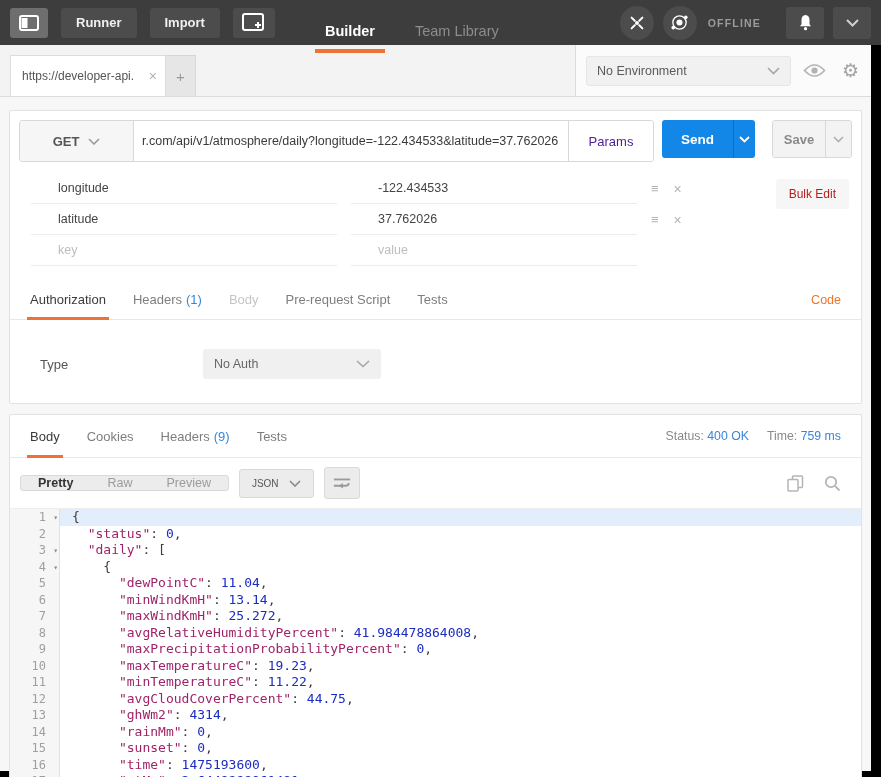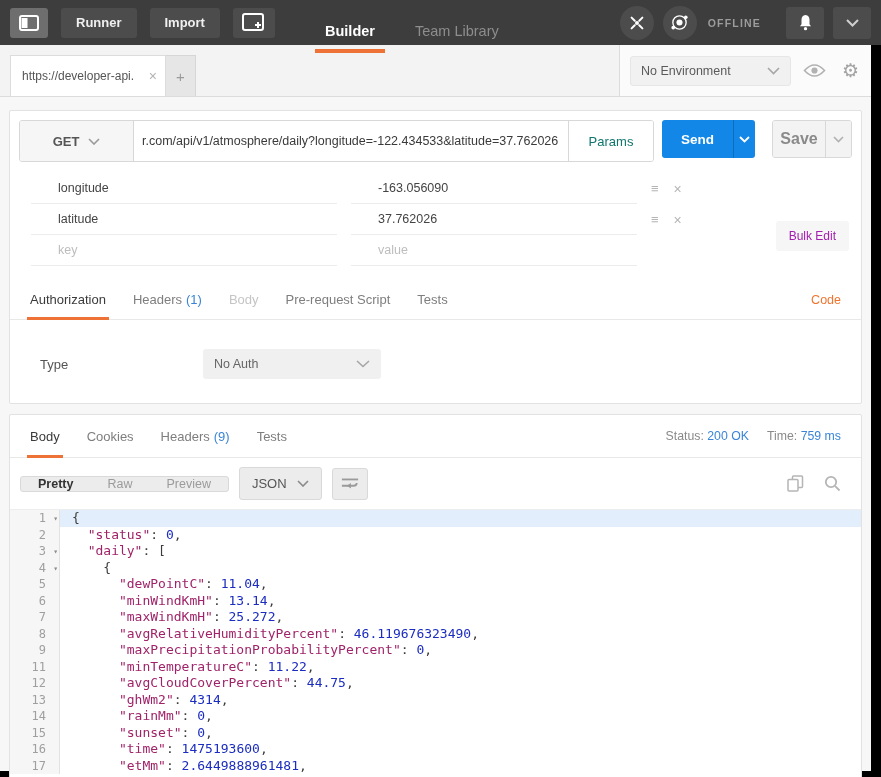--- a/index.html
+++ b/index.html
@@ -43,7 +43,7 @@
   .plus-tab { width:30px; height:41px; background:#e6e6e6; border:1px solid #d6d6d6; border-bottom:none;
     border-left:none; display:flex; align-items:center; justify-content:center; color:#9a9a9a;
     font-size:15px; cursor:pointer; }
-  .env-panel { width:252px; background:#fbfbfb; border-left:1px solid #dcdcdc;
+  .env-panel { width:296px; background:#fbfbfb; border-left:1px solid #dcdcdc;
     border-bottom:1px solid #dcdcdc; display:flex; align-items:center; padding:0 8px 0 10px; }
   .env-select { width:210px; height:30px; background:#f1f1f1; border:1px solid #e6e6e6;
     border-radius:3px; display:flex; align-items:center; padding:0 10px; font-size:12.5px;

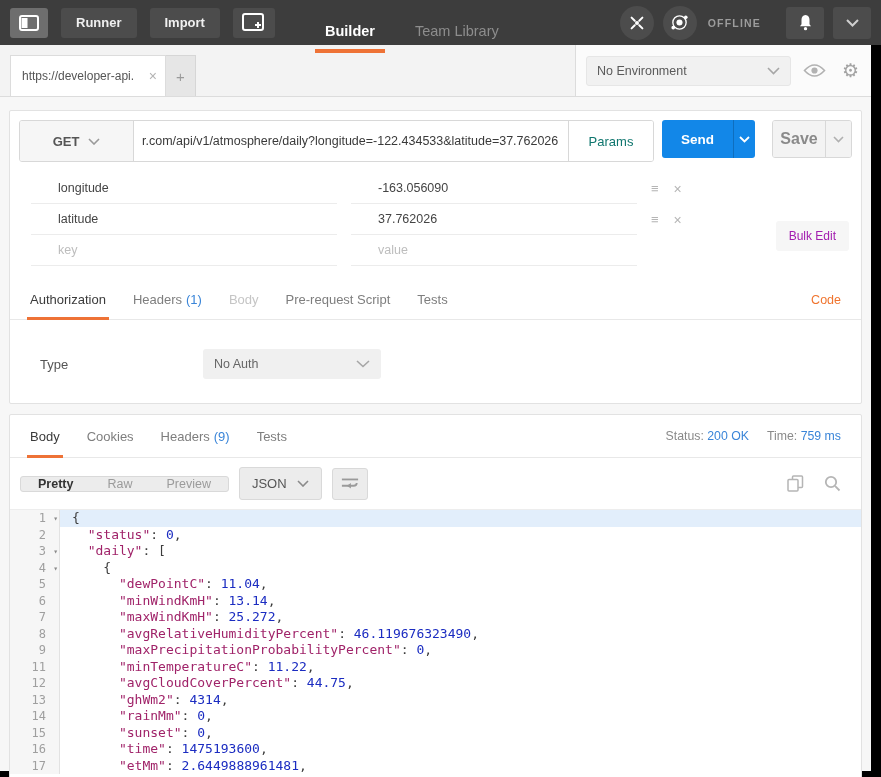--- a/index.html
+++ b/index.html
@@ -64,7 +64,7 @@
   .url-input { flex:1; border:none; outline:none; font-family:inherit; font-size:12.5px;
     color:#3a3a3a; padding:0 8px; background:#fff; }
   .params-btn { width:85px; background:#fff; border:none; border-left:1px solid #d8d8d8;
-    font-family:inherit; font-size:13px; color:#0f766e; cursor:pointer; }
+    font-family:inherit; font-size:13px; color:#4c1d95; cursor:pointer; }
   .send-group { display:flex; height:38px; margin-left:8px; border-radius:3px; overflow:hidden; }
   .send-main { width:71px; background:#1287e8; color:#fff; border:none; font-family:inherit;
     font-size:13.5px; font-weight:700; cursor:pointer; }

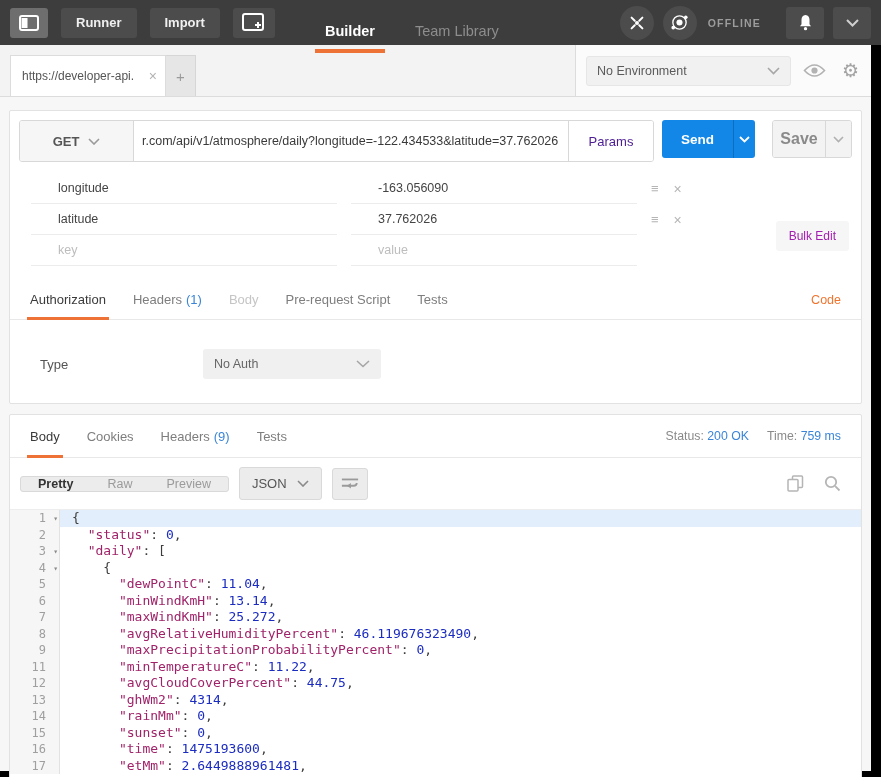--- a/index.html
+++ b/index.html
@@ -73,7 +73,7 @@
   .save-group { display:flex; height:38px; margin-left:17px; border:1px solid #d8d8d8;
     border-radius:3px; overflow:hidden; }
   .save-main { width:52px; background:#f3f3f3; color:#8a8a8a; border:none; font-family:inherit;
-    font-size:16px; font-weight:700; cursor:pointer; }
+    font-size:13px; font-weight:700; cursor:pointer; }
   .save-caret { width:26px; background:#f3f3f3; border:none; border-left:1px solid #d8d8d8;
     display:flex; align-items:center; justify-content:center; cursor:pointer; }
 

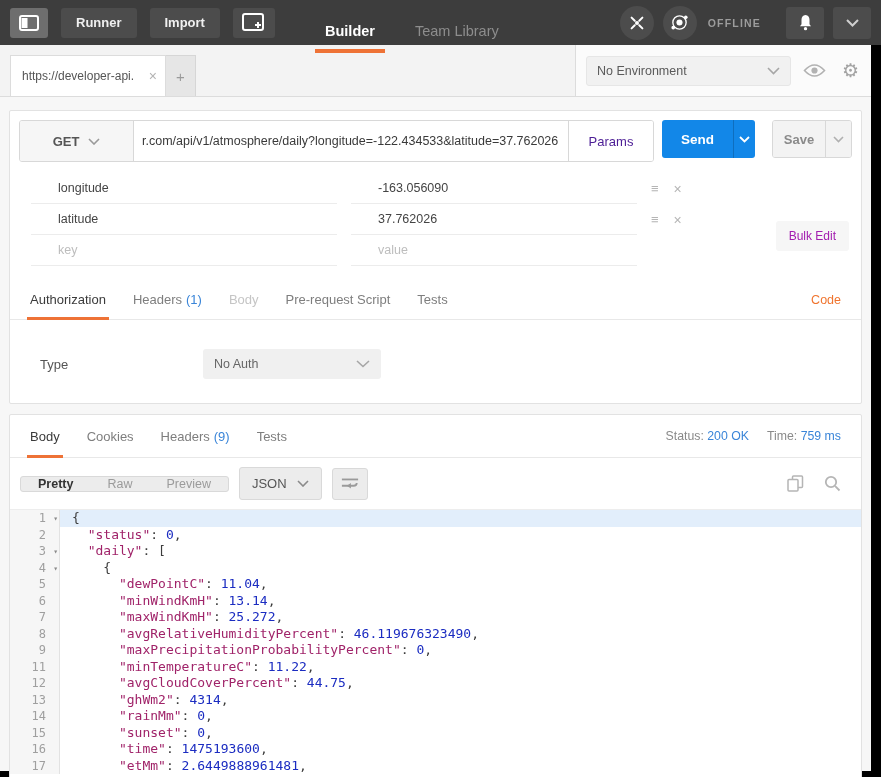--- a/index.html
+++ b/index.html
@@ -285,7 +285,7 @@
               <span>longitude</span>
             </div>
             <div class="p-cell p-val">
-              <span>-163.056090</span>
+              <span>-122.434533</span>
             </div>
             <div class="row-icons">
               <span class="drag-h">≡</span>

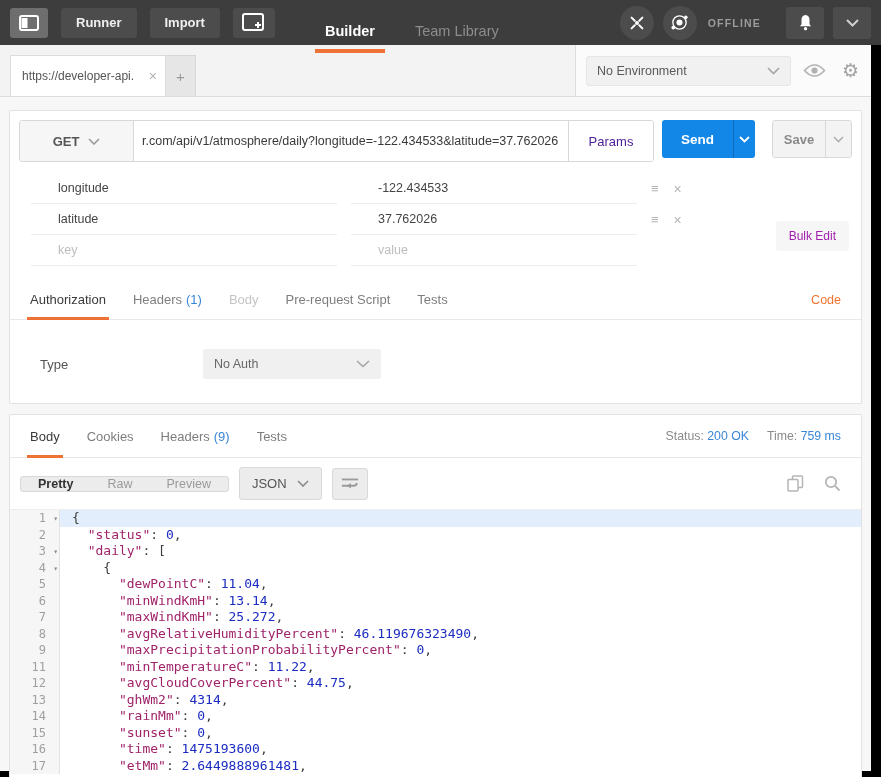--- a/index.html
+++ b/index.html
@@ -89,7 +89,7 @@
   .drag-h { color:#b5b5b5; font-size:13px; cursor:grab; }
   .del-x { color:#b5b5b5; font-size:14px; cursor:pointer; }
   .bulk-edit { position:absolute; right:12px; top:8px; background:#f6f6f6; border:none;
-    border-radius:3px; font-family:inherit; font-size:12px; color:#a21caf; padding:8px 13px; cursor:pointer;margin-top:42px; }
+    border-radius:3px; font-family:inherit; font-size:12px; color:#b91c1c; padding:8px 13px; cursor:pointer; }
 
   
   .tabbar { display:flex; align-items:center; border-bottom:1px solid #e8e8e8; padding:0 20px;

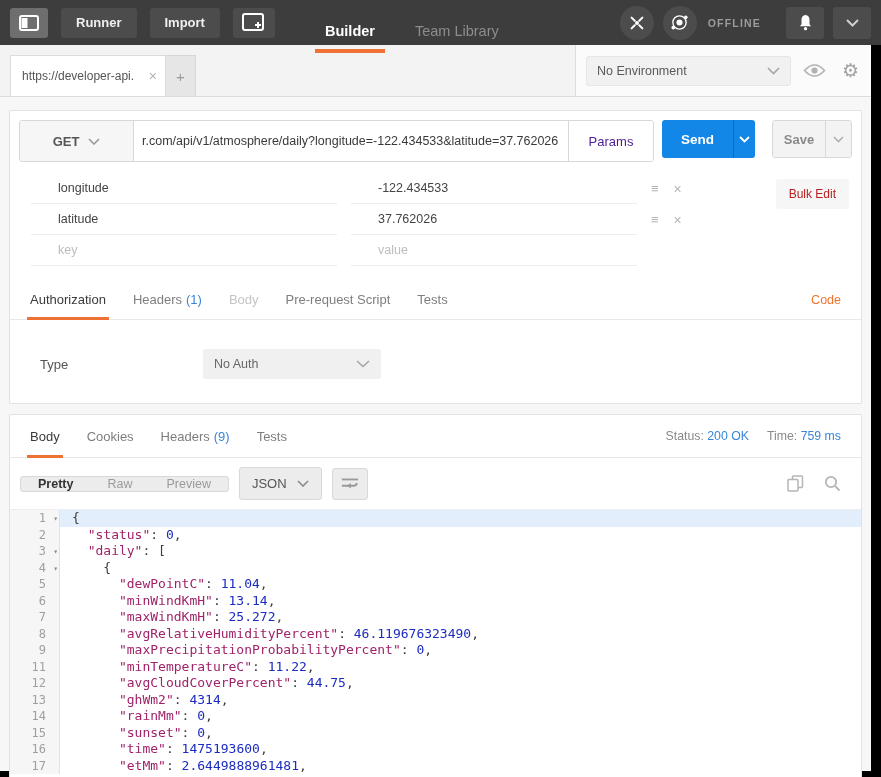--- a/index.html
+++ b/index.html
@@ -365,7 +365,7 @@
       <div class="res-meta">
         <span>
           <span class="meta-label">Status:</span>
-          <span class="meta-value">200 OK</span>
+          <span class="meta-value">400 OK</span>
         </span>
         <span>
           <span class="meta-label">Time:</span>

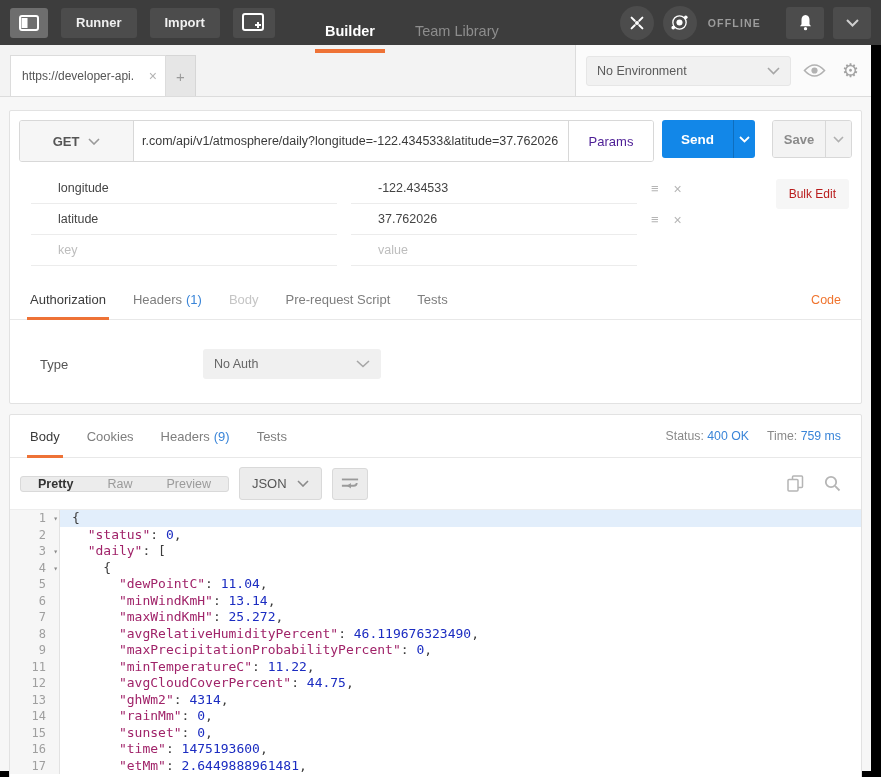--- a/index.html
+++ b/index.html
@@ -124,7 +124,7 @@
     color:#9b9b9b; padding:0 17px; cursor:pointer; }
   .seg-btn.active { color:#333; font-weight:700; }
   .json-btn { margin-left:10px; display:flex; align-items:center; gap:10px; background:#ececec;
-    border:1px solid #d9d9d9; border-radius:3px; font-family:inherit; font-size:13px;
+    border:1px solid #d9d9d9; border-radius:3px; font-family:inherit; font-size:10px;
     color:#555; padding:8px 12px; cursor:pointer; }
   .wrap-btn { margin-left:10px; background:#ececec; border:1px solid #d9d9d9; border-radius:3px;
     width:36px; height:32px; display:flex; align-items:center; justify-content:center; cursor:pointer; }

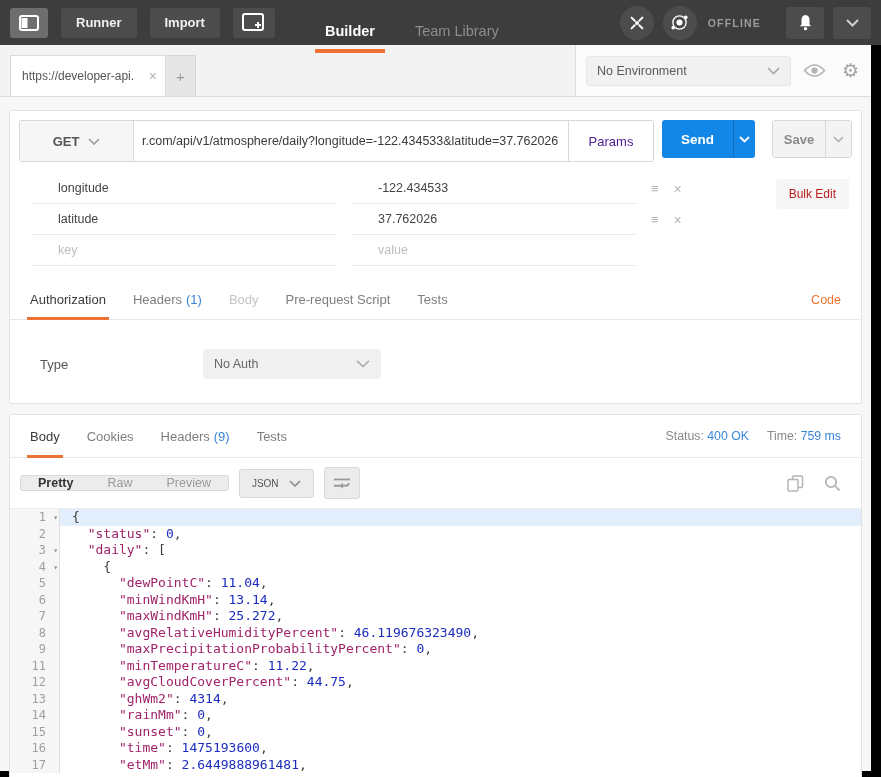--- a/index.html
+++ b/index.html
@@ -446,7 +446,7 @@
         </div>
         <div class="code-line">
           <div class="ln">8</div>
-          <div class="code-text"><span class="tok-p">      </span><span class="tok-k">"avgRelativeHumidityPercent"</span><span class="tok-p">: </span><span class="tok-v">46.119676323490</span><span class="tok-p">,</span></div>
+          <div class="code-text"><span class="tok-p">      </span><span class="tok-k">"avgRelativeHumidityPercent"</span><span class="tok-p">: </span><span class="tok-v">41.984478864008</span><span class="tok-p">,</span></div>
         </div>
         <div class="code-line">
           <div class="ln">9</div>

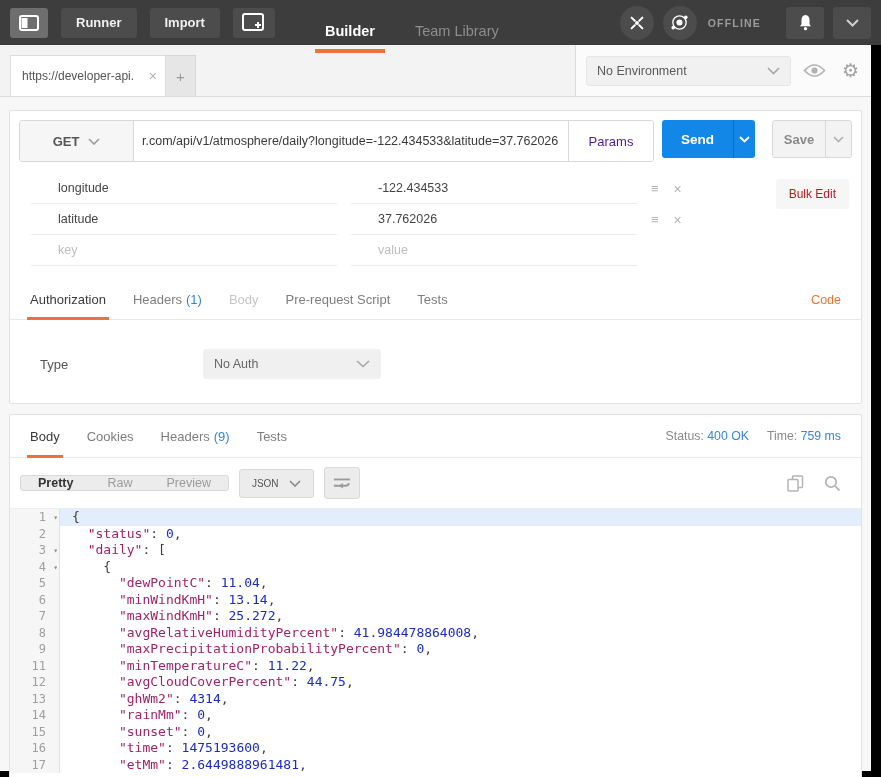--- a/index.html
+++ b/index.html
@@ -453,6 +453,10 @@
           <div class="code-text"><span class="tok-p">      </span><span class="tok-k">"maxPrecipitationProbabilityPercent"</span><span class="tok-p">: </span><span class="tok-v">0</span><span class="tok-p">,</span></div>
         </div>
         <div class="code-line">
+          <div class="ln">10</div>
+          <div class="code-text"><span class="tok-p">      </span><span class="tok-k">"maxTemperatureC"</span><span class="tok-p">: </span><span class="tok-v">19.23</span><span class="tok-p">,</span></div>
+        </div>
+        <div class="code-line">
           <div class="ln">11</div>
           <div class="code-text"><span class="tok-p">      </span><span class="tok-k">"minTemperatureC"</span><span class="tok-p">: </span><span class="tok-v">11.22</span><span class="tok-p">,</span></div>
         </div>

